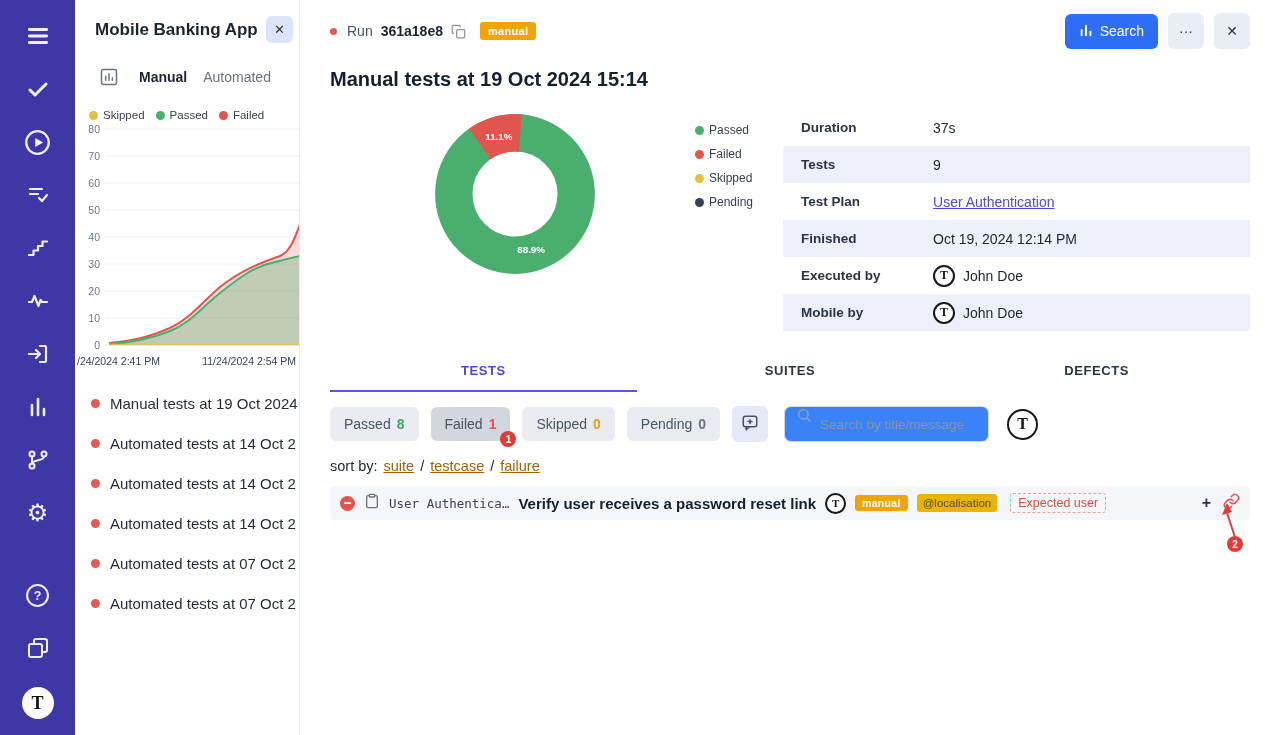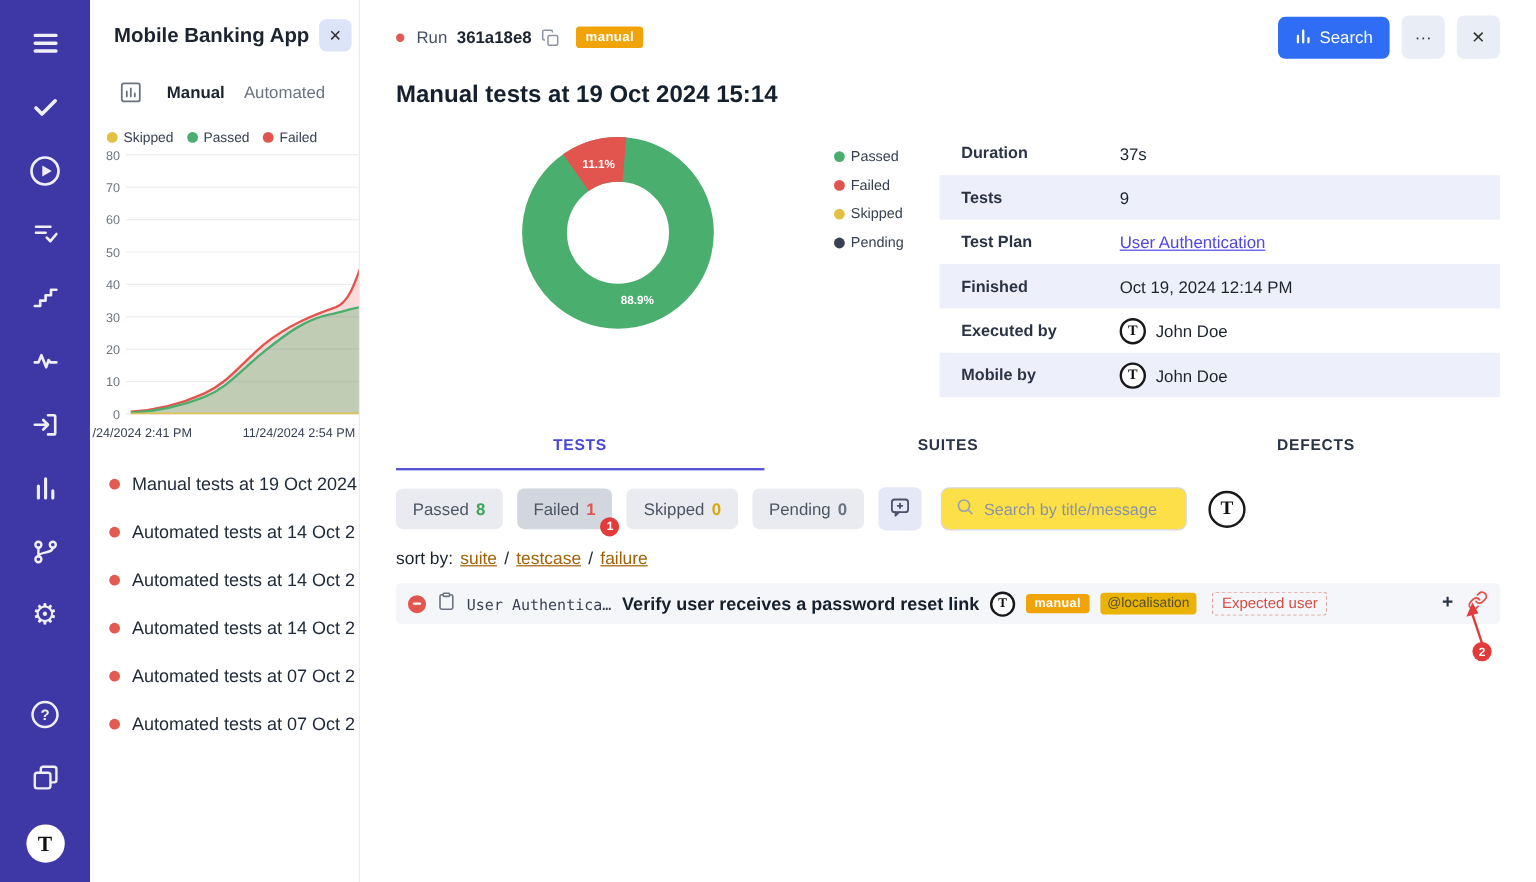--- a/index.html
+++ b/index.html
@@ -89,8 +89,8 @@
     justify-content:center;z-index:2}
   .sq-btn{width:36px;height:36px;background:#e4e8f7;border-radius:6px;display:flex;align-items:center;
     justify-content:center;cursor:pointer;border:none}
-  .search-box{display:flex;align-items:center;gap:8px;border:1px solid #d4d8e2;border-radius:7px;
-    height:36px;padding:0 11px;width:205px;background:#fde047;margin-left:4px}
+  .search-box{display:flex;gap:8px;border:1px solid #d4d8e2;border-radius:7px;
+    height:36px;padding:0 11px;width:205px;background:#3b82f6;margin-left:4px}
   .search-box input{border:none;outline:none;font-size:13.5px;color:#333;width:100%;
     font-family:"Liberation Sans",sans-serif;background:transparent}
   .search-box input::placeholder{color:#8a93a3}

